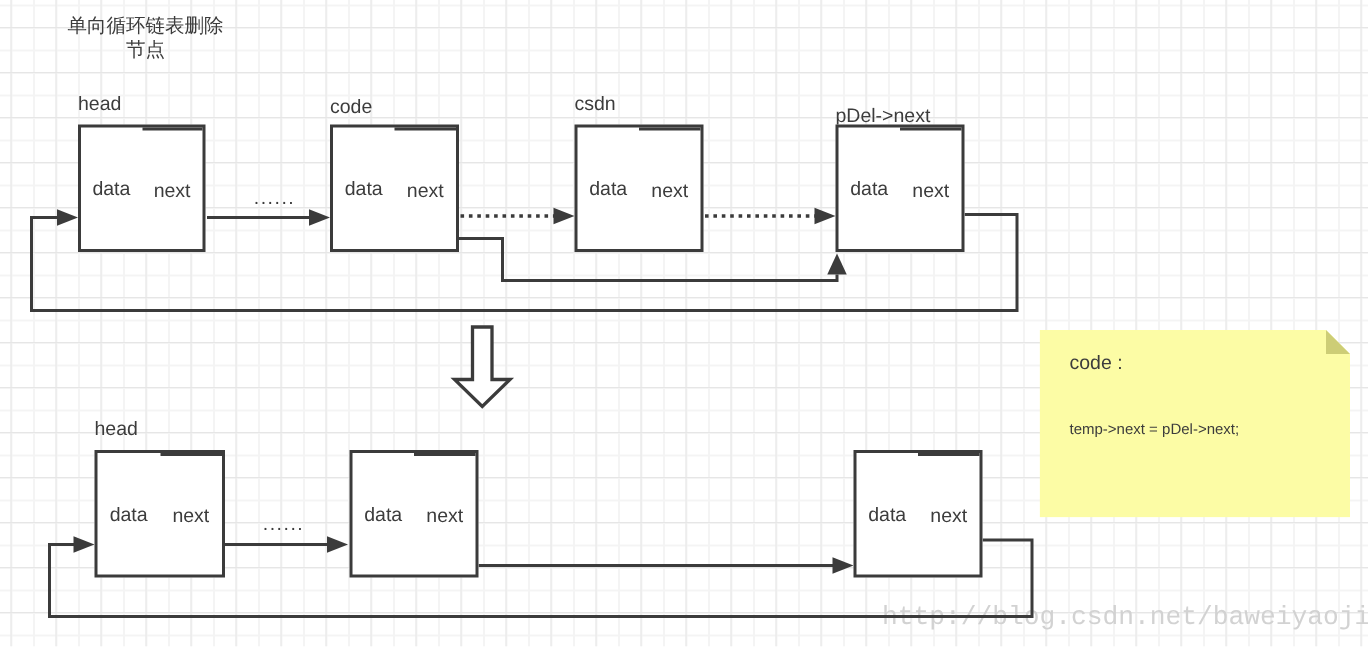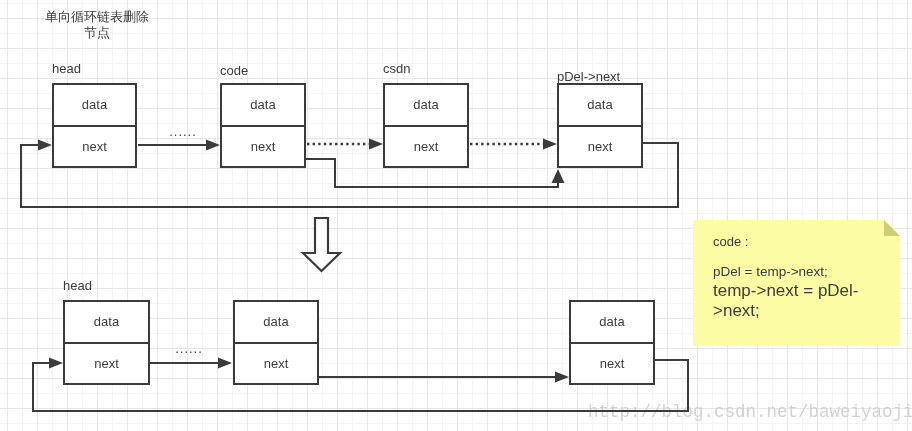--- a/index.html
+++ b/index.html
@@ -27,7 +27,7 @@
   .node{
     position:absolute;z-index:3;box-sizing:border-box;height:85px;
     border:2.4px solid var(--line);background:#ffffff;
-    display:flex;flex-direction:column;
+    display:flex;flex-direction:row;
   }
   .cell{
     flex:1;display:flex;align-items:center;justify-content:center;

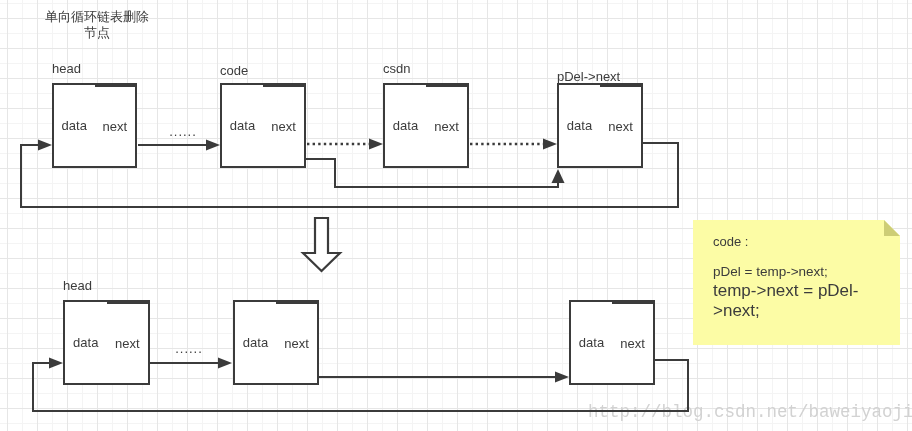--- a/index.html
+++ b/index.html
@@ -162,7 +162,6 @@
     <div class="note-bg"></div>
     <div class="note-fold"></div>
     <div class="note-heading">code :</div>
-    <div class="note-line1">pDel = temp-&gt;next;</div>
     <div class="note-line2">temp-&gt;next = pDel-&gt;next;</div>
   </div>
 

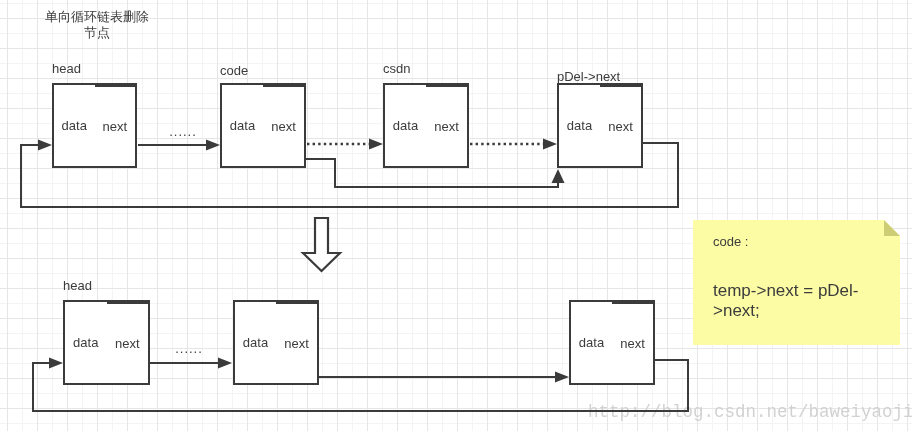--- a/index.html
+++ b/index.html
@@ -53,7 +53,7 @@
   }
   .note-heading{position:absolute;left:20px;top:14px;font-size:13px;color:var(--text);}
   .note-line1{position:absolute;left:20px;top:44px;font-size:13.5px;color:var(--text);}
-  .note-line2{position:absolute;left:20px;top:61px;font-size:17px;color:var(--text);}
+  .note-line2{position:absolute;left:20px;top:61px;font-size:10px;color:var(--text);}
   .watermark{
     position:absolute;left:588px;top:402px;z-index:1;
     font-family:"Liberation Mono","DejaVu Sans Mono",monospace;

